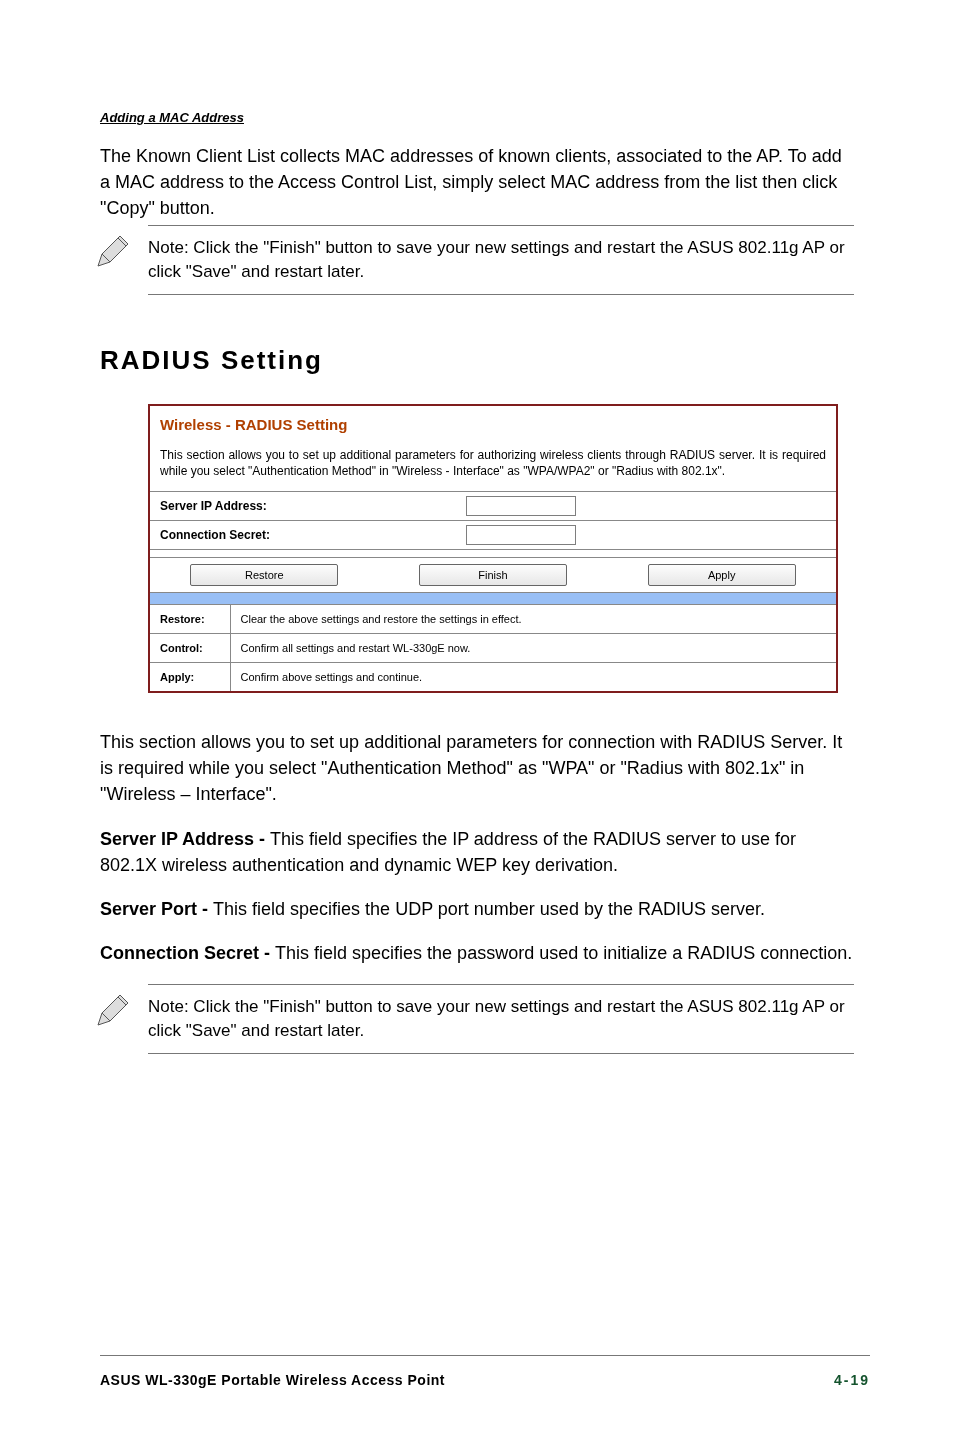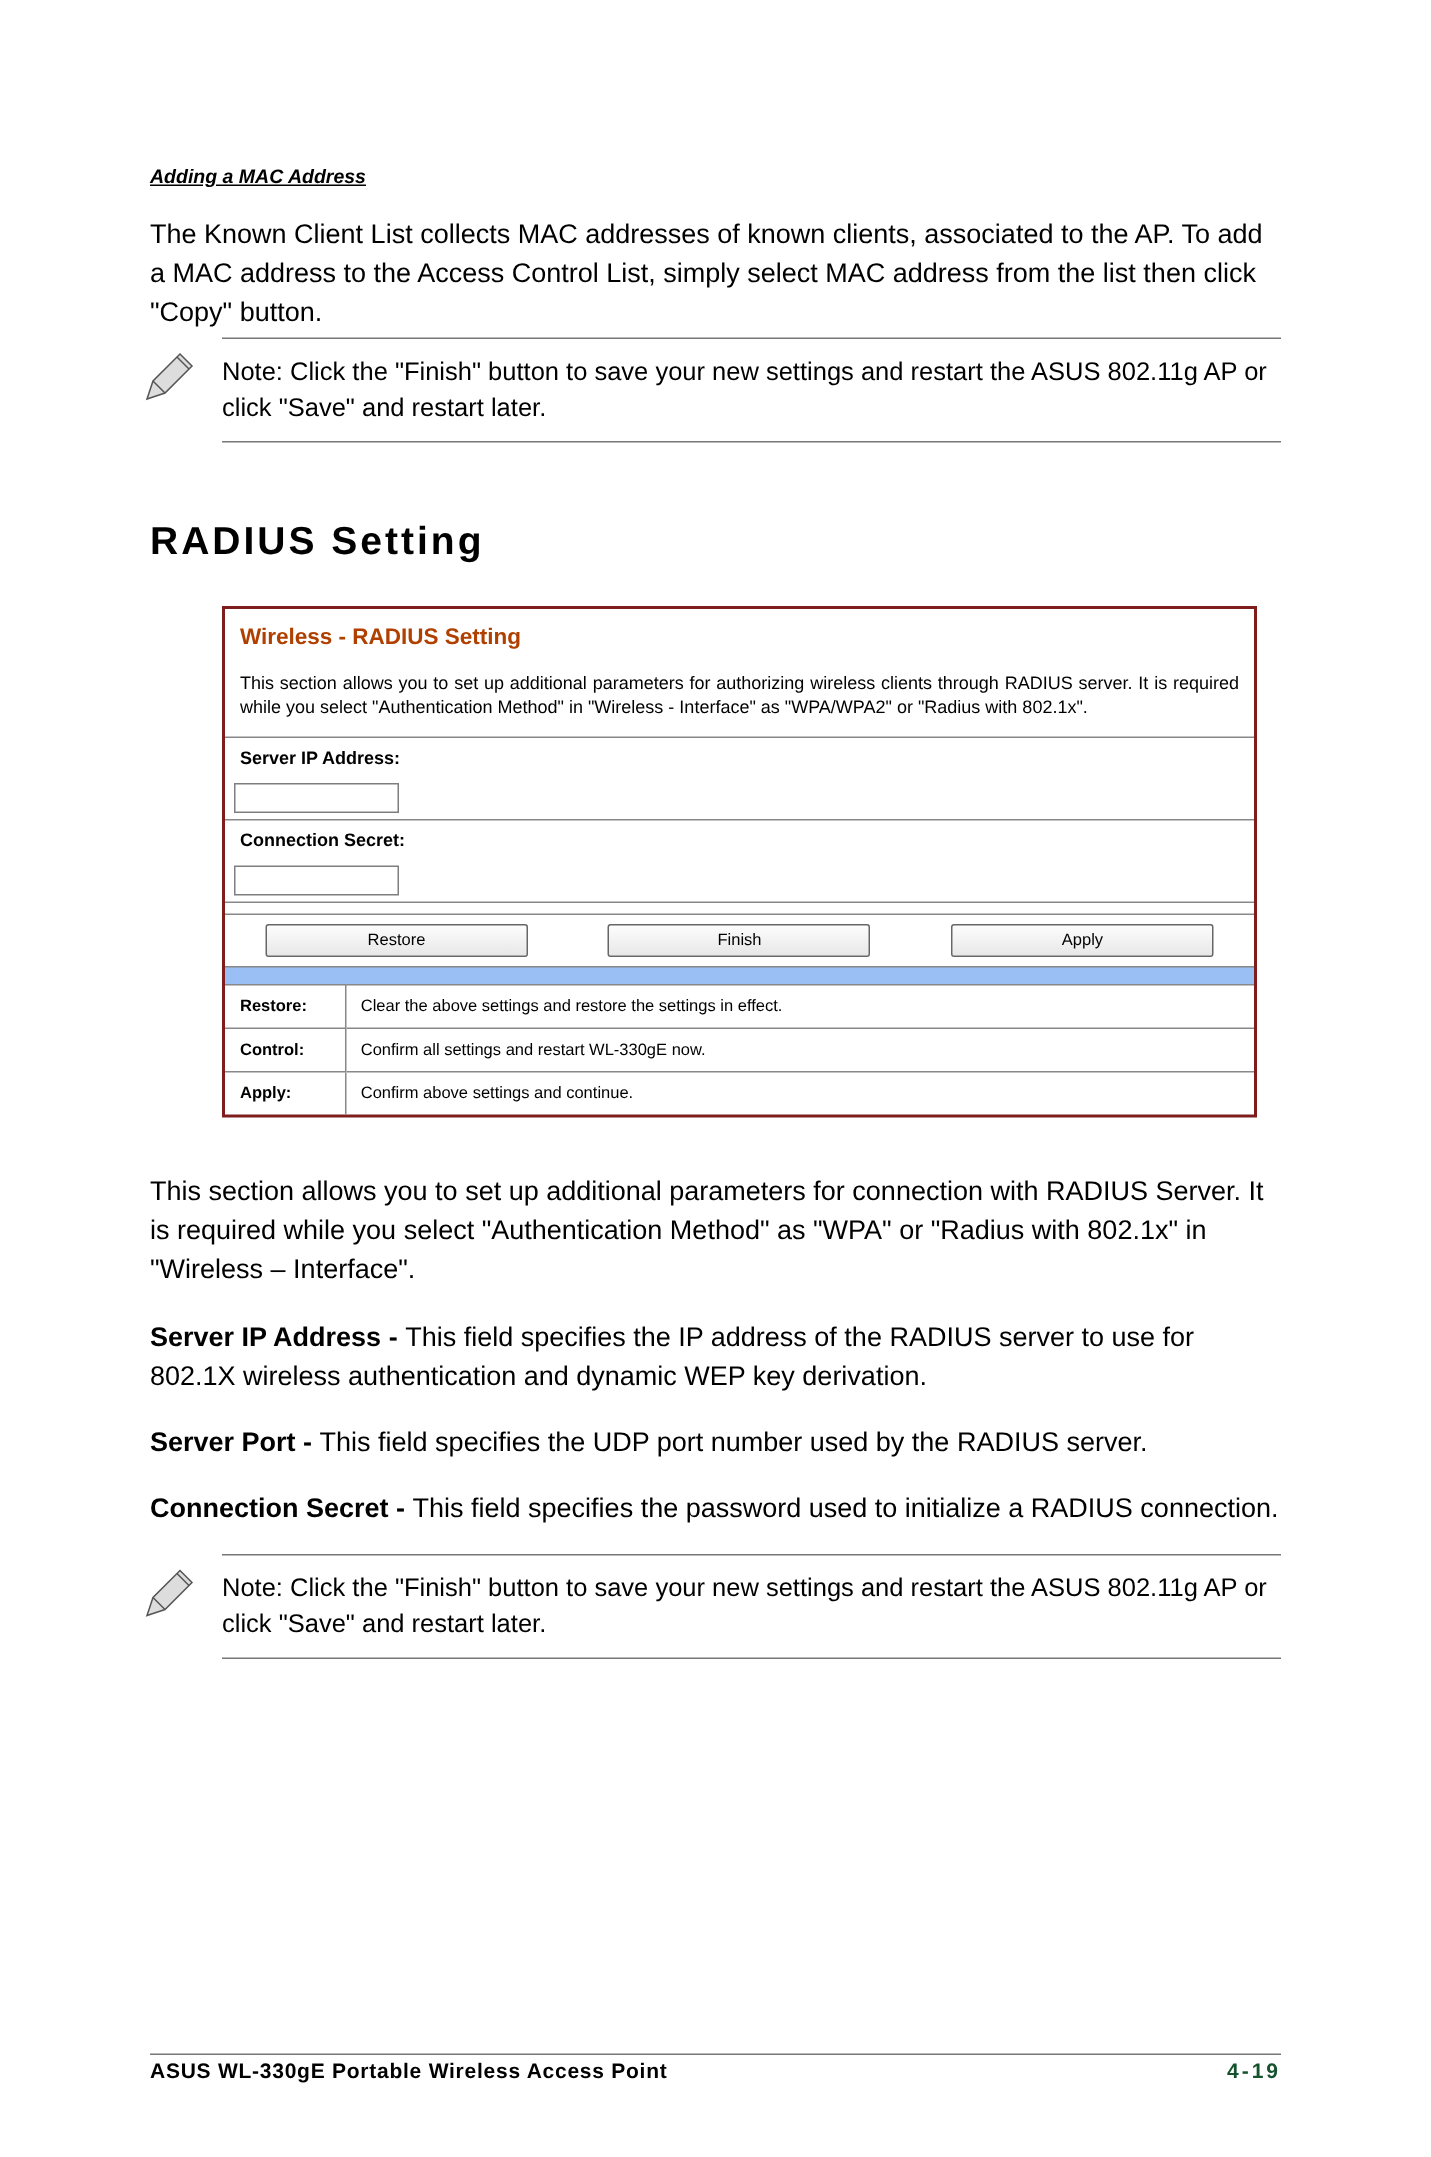--- a/index.html
+++ b/index.html
@@ -75,7 +75,6 @@
     display: flex;
     align-items: stretch;
     border-top: 1px solid #888;
-    flex-direction: column;
   }
   .field-label {
     width: 310px;

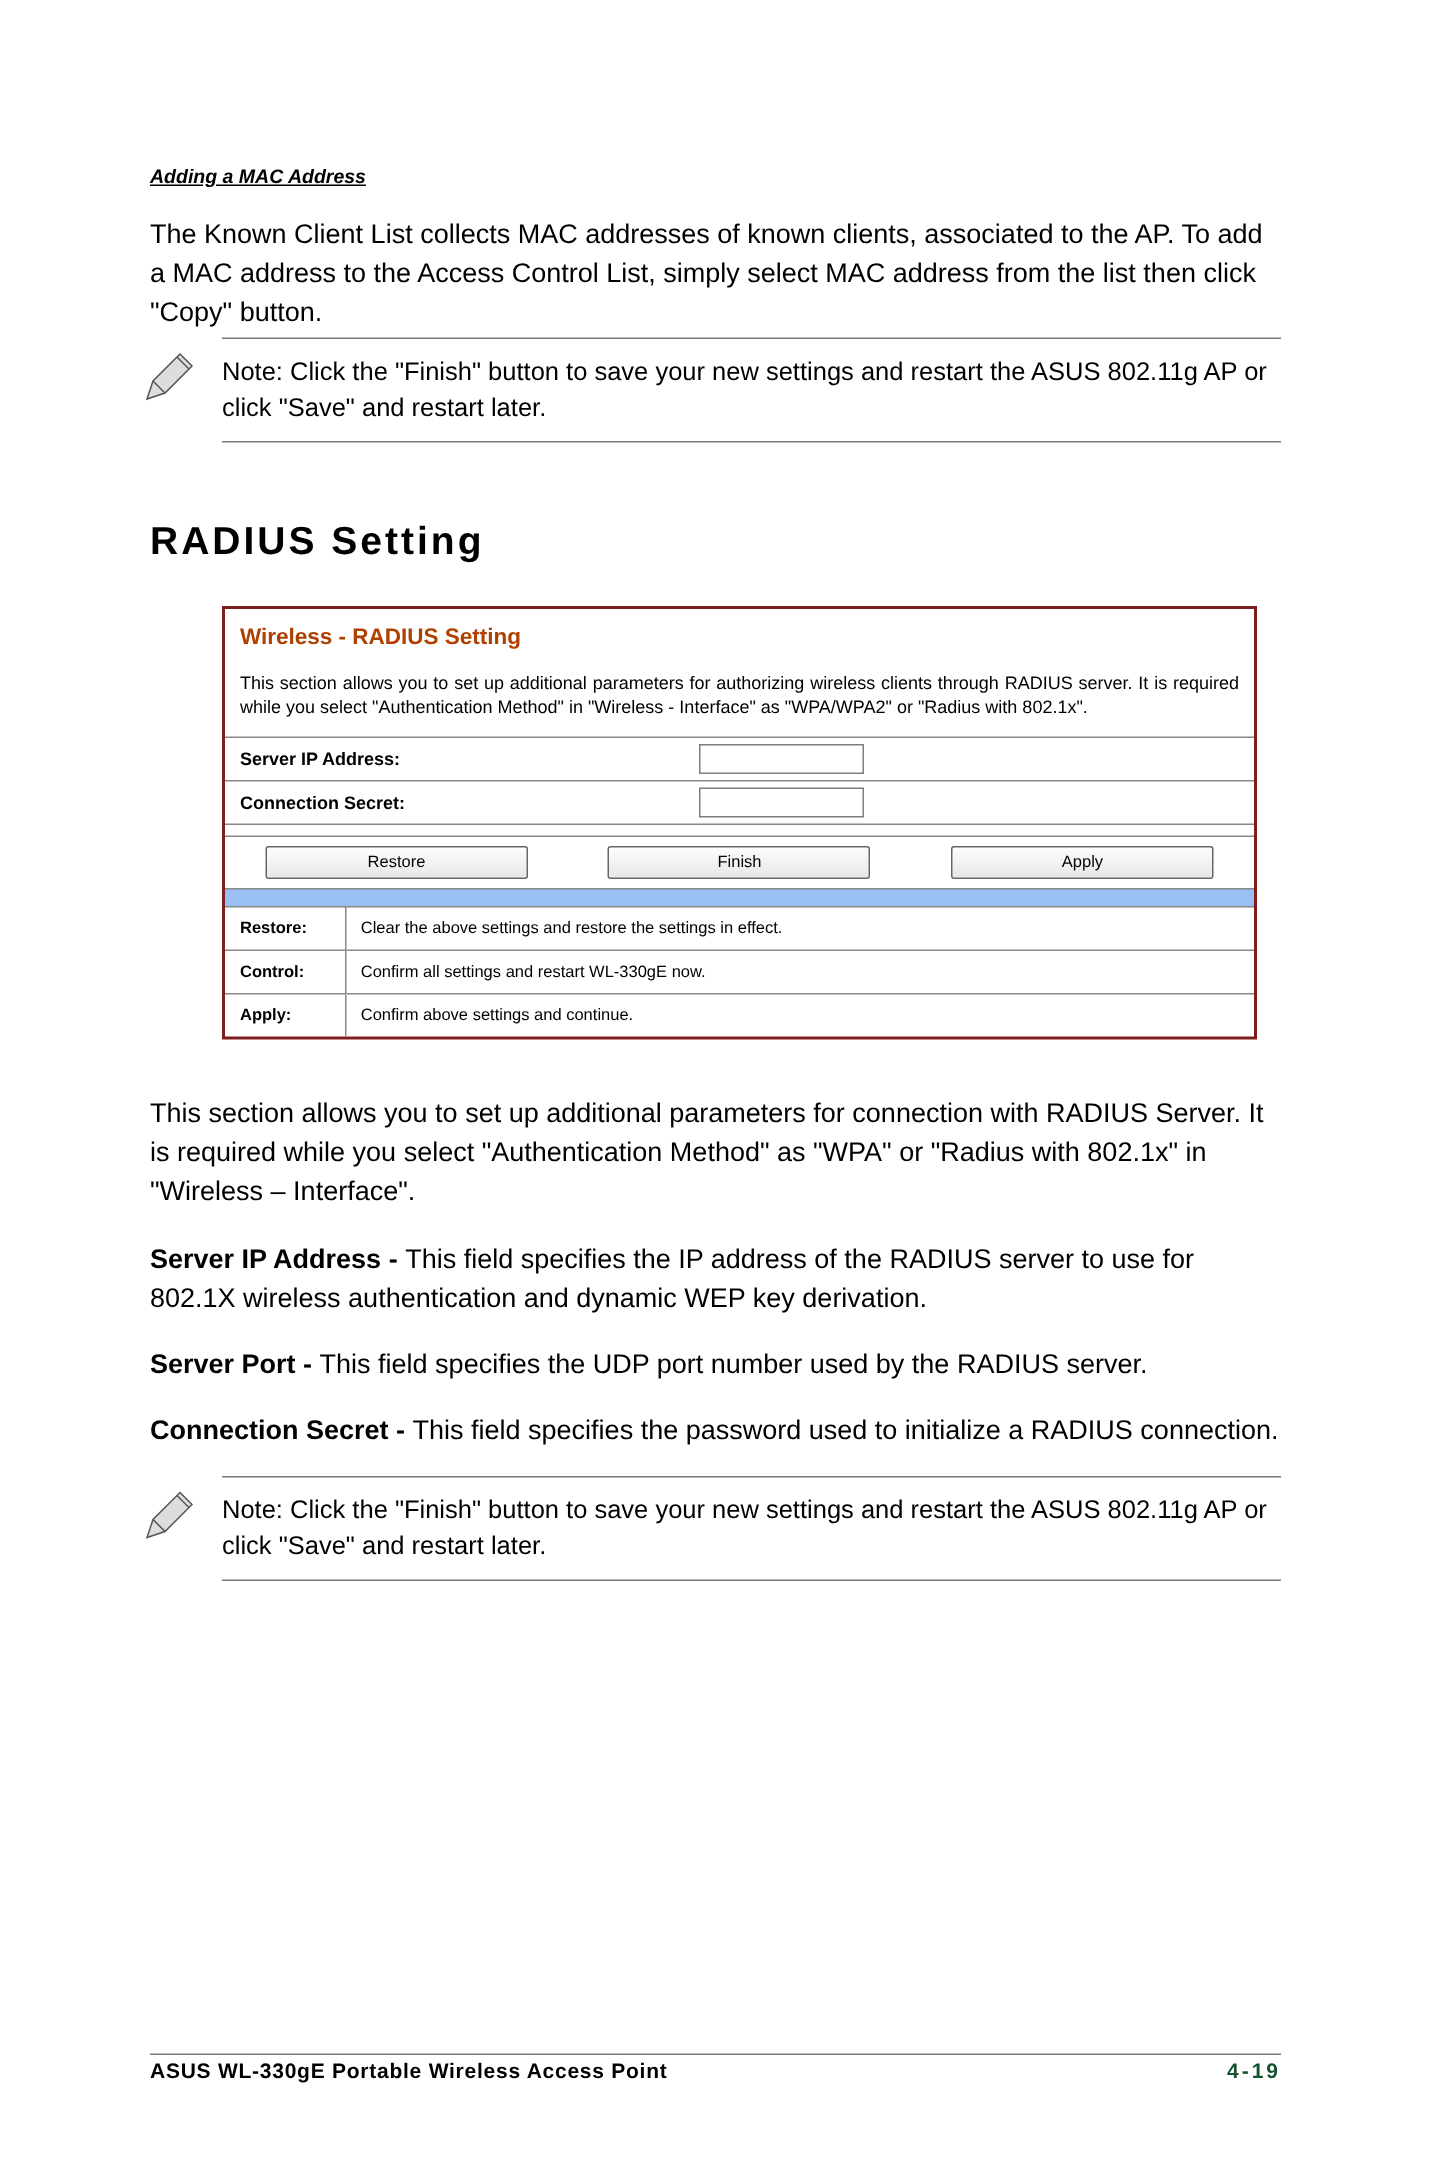--- a/index.html
+++ b/index.html
@@ -103,7 +103,7 @@
     justify-content: space-around;
   }
   .btn {
-    width: 175px;
+    width: 148px;
     height: 22px;
     border: 1px solid #666;
     background: linear-gradient(#fdfdfd,#e7e7e7);

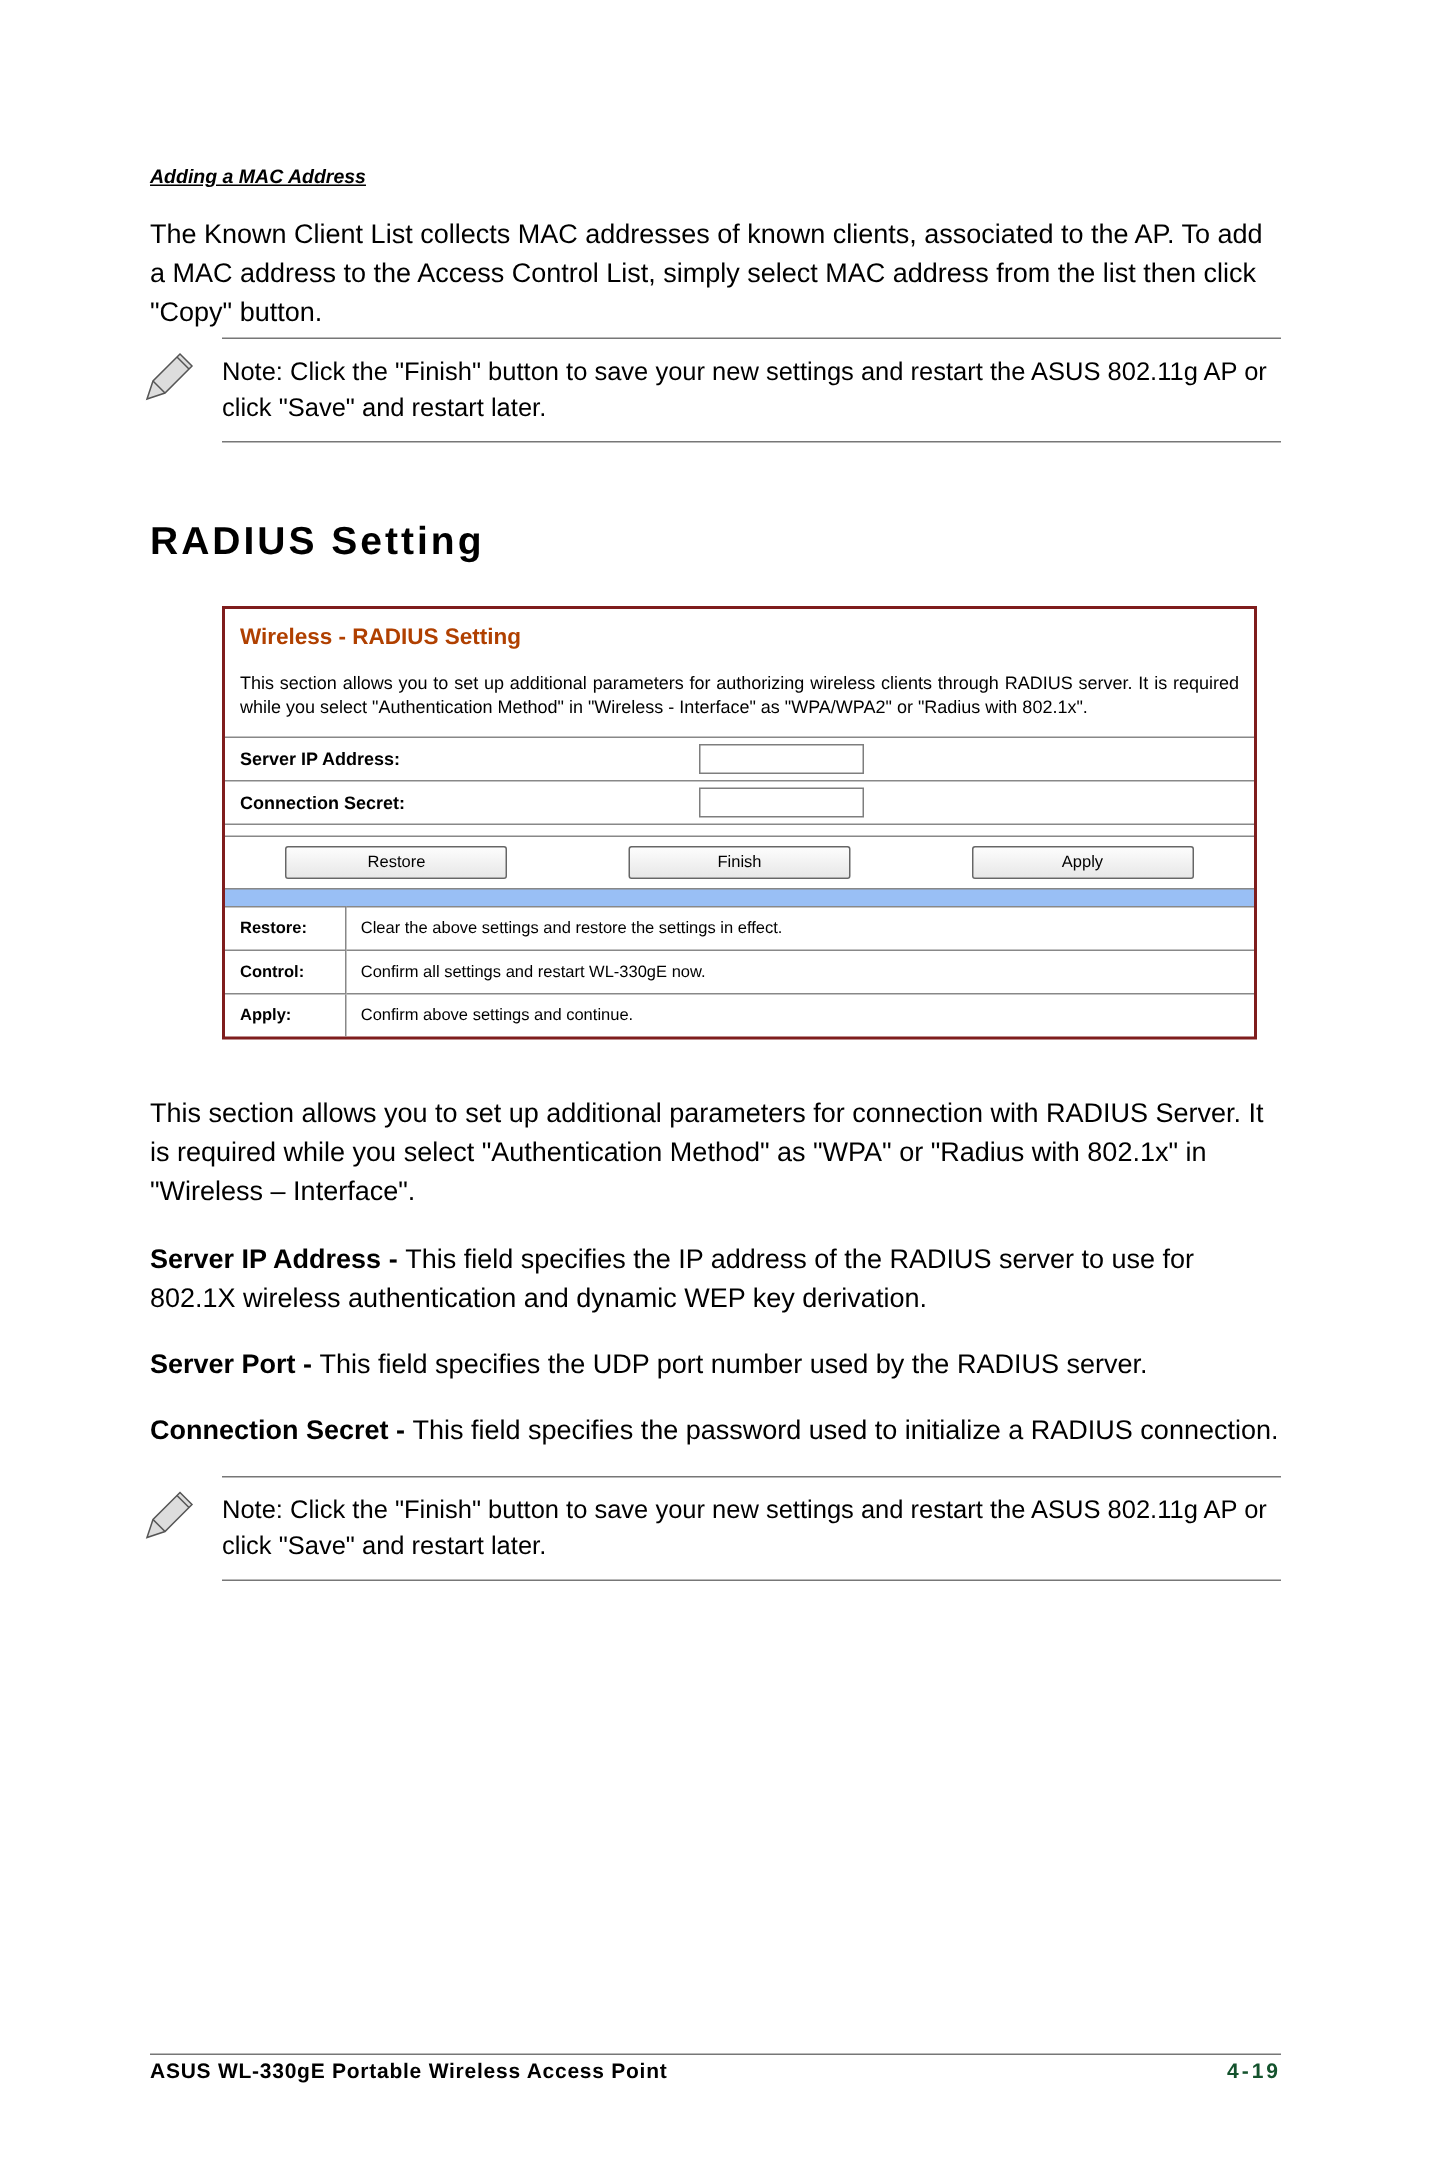--- a/index.html
+++ b/index.html
@@ -140,9 +140,9 @@
     position: absolute;
     bottom: 50px;
     left: 100px;
-    right: 100px;
+    right: 84px;
     border-top: 1px solid #777;
-    padding-top: 2px;
+    padding-top: 16px;
     display: flex;
     justify-content: space-between;
     font-size: 14px;

